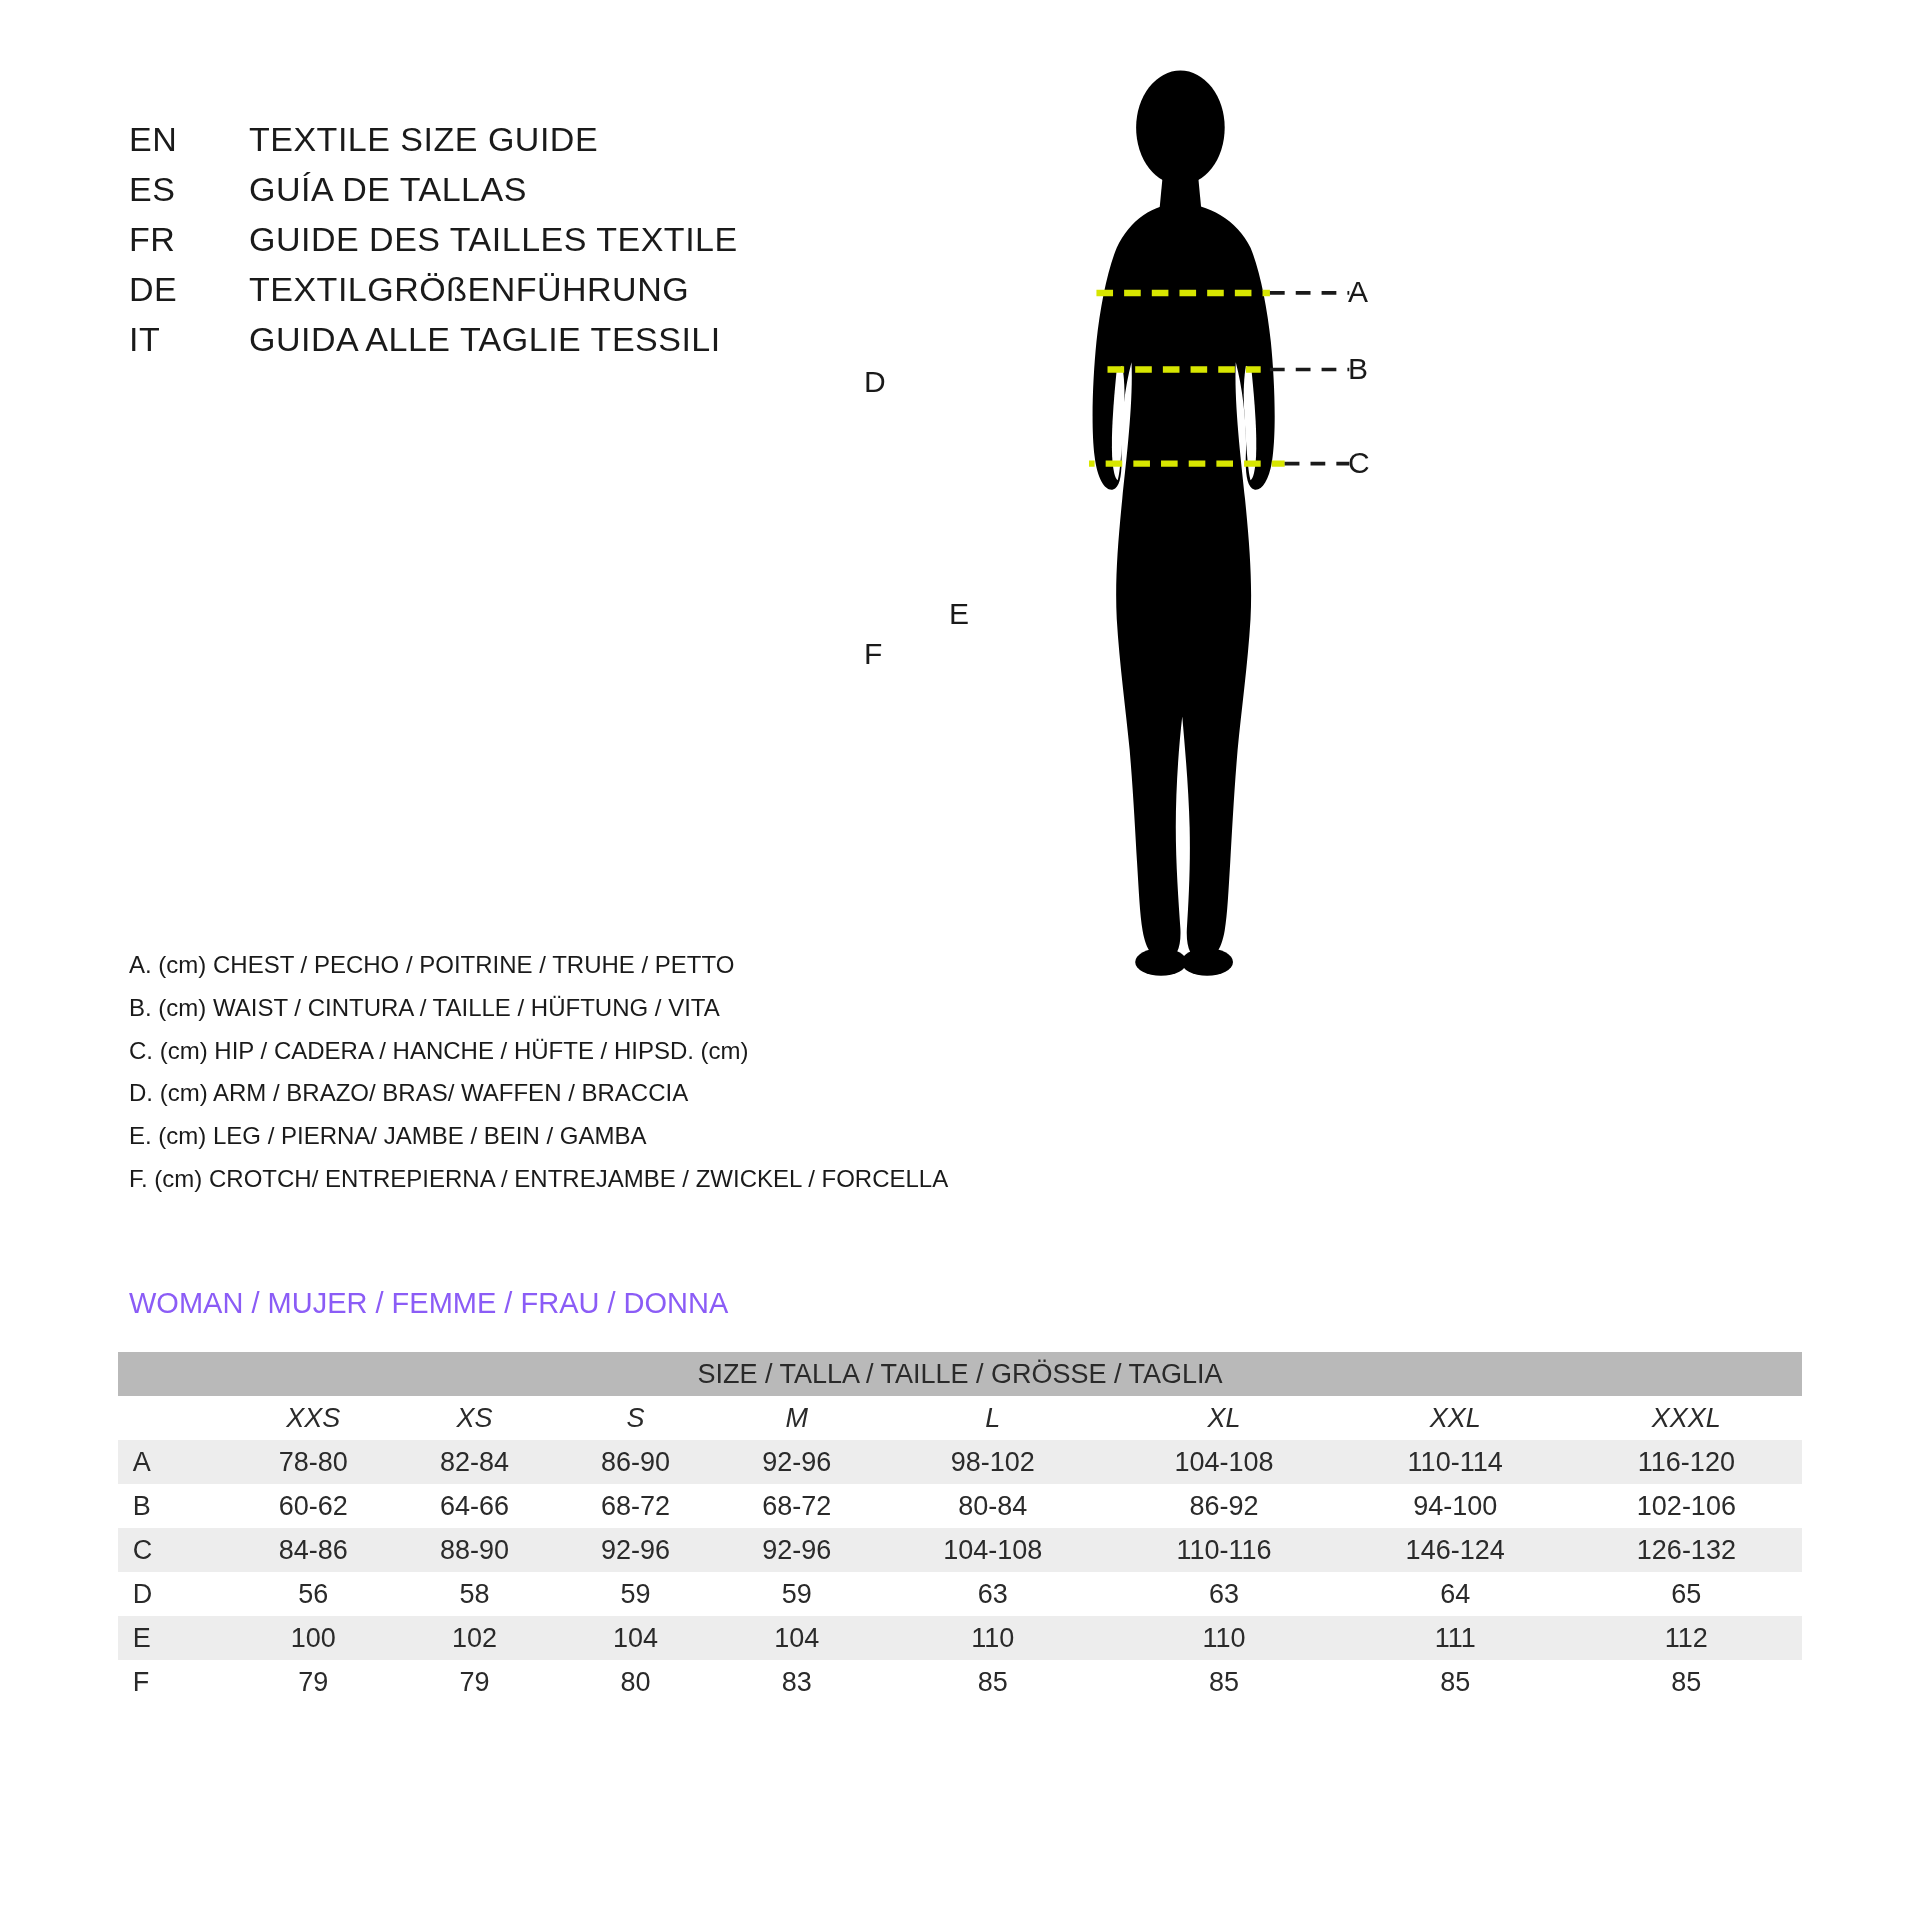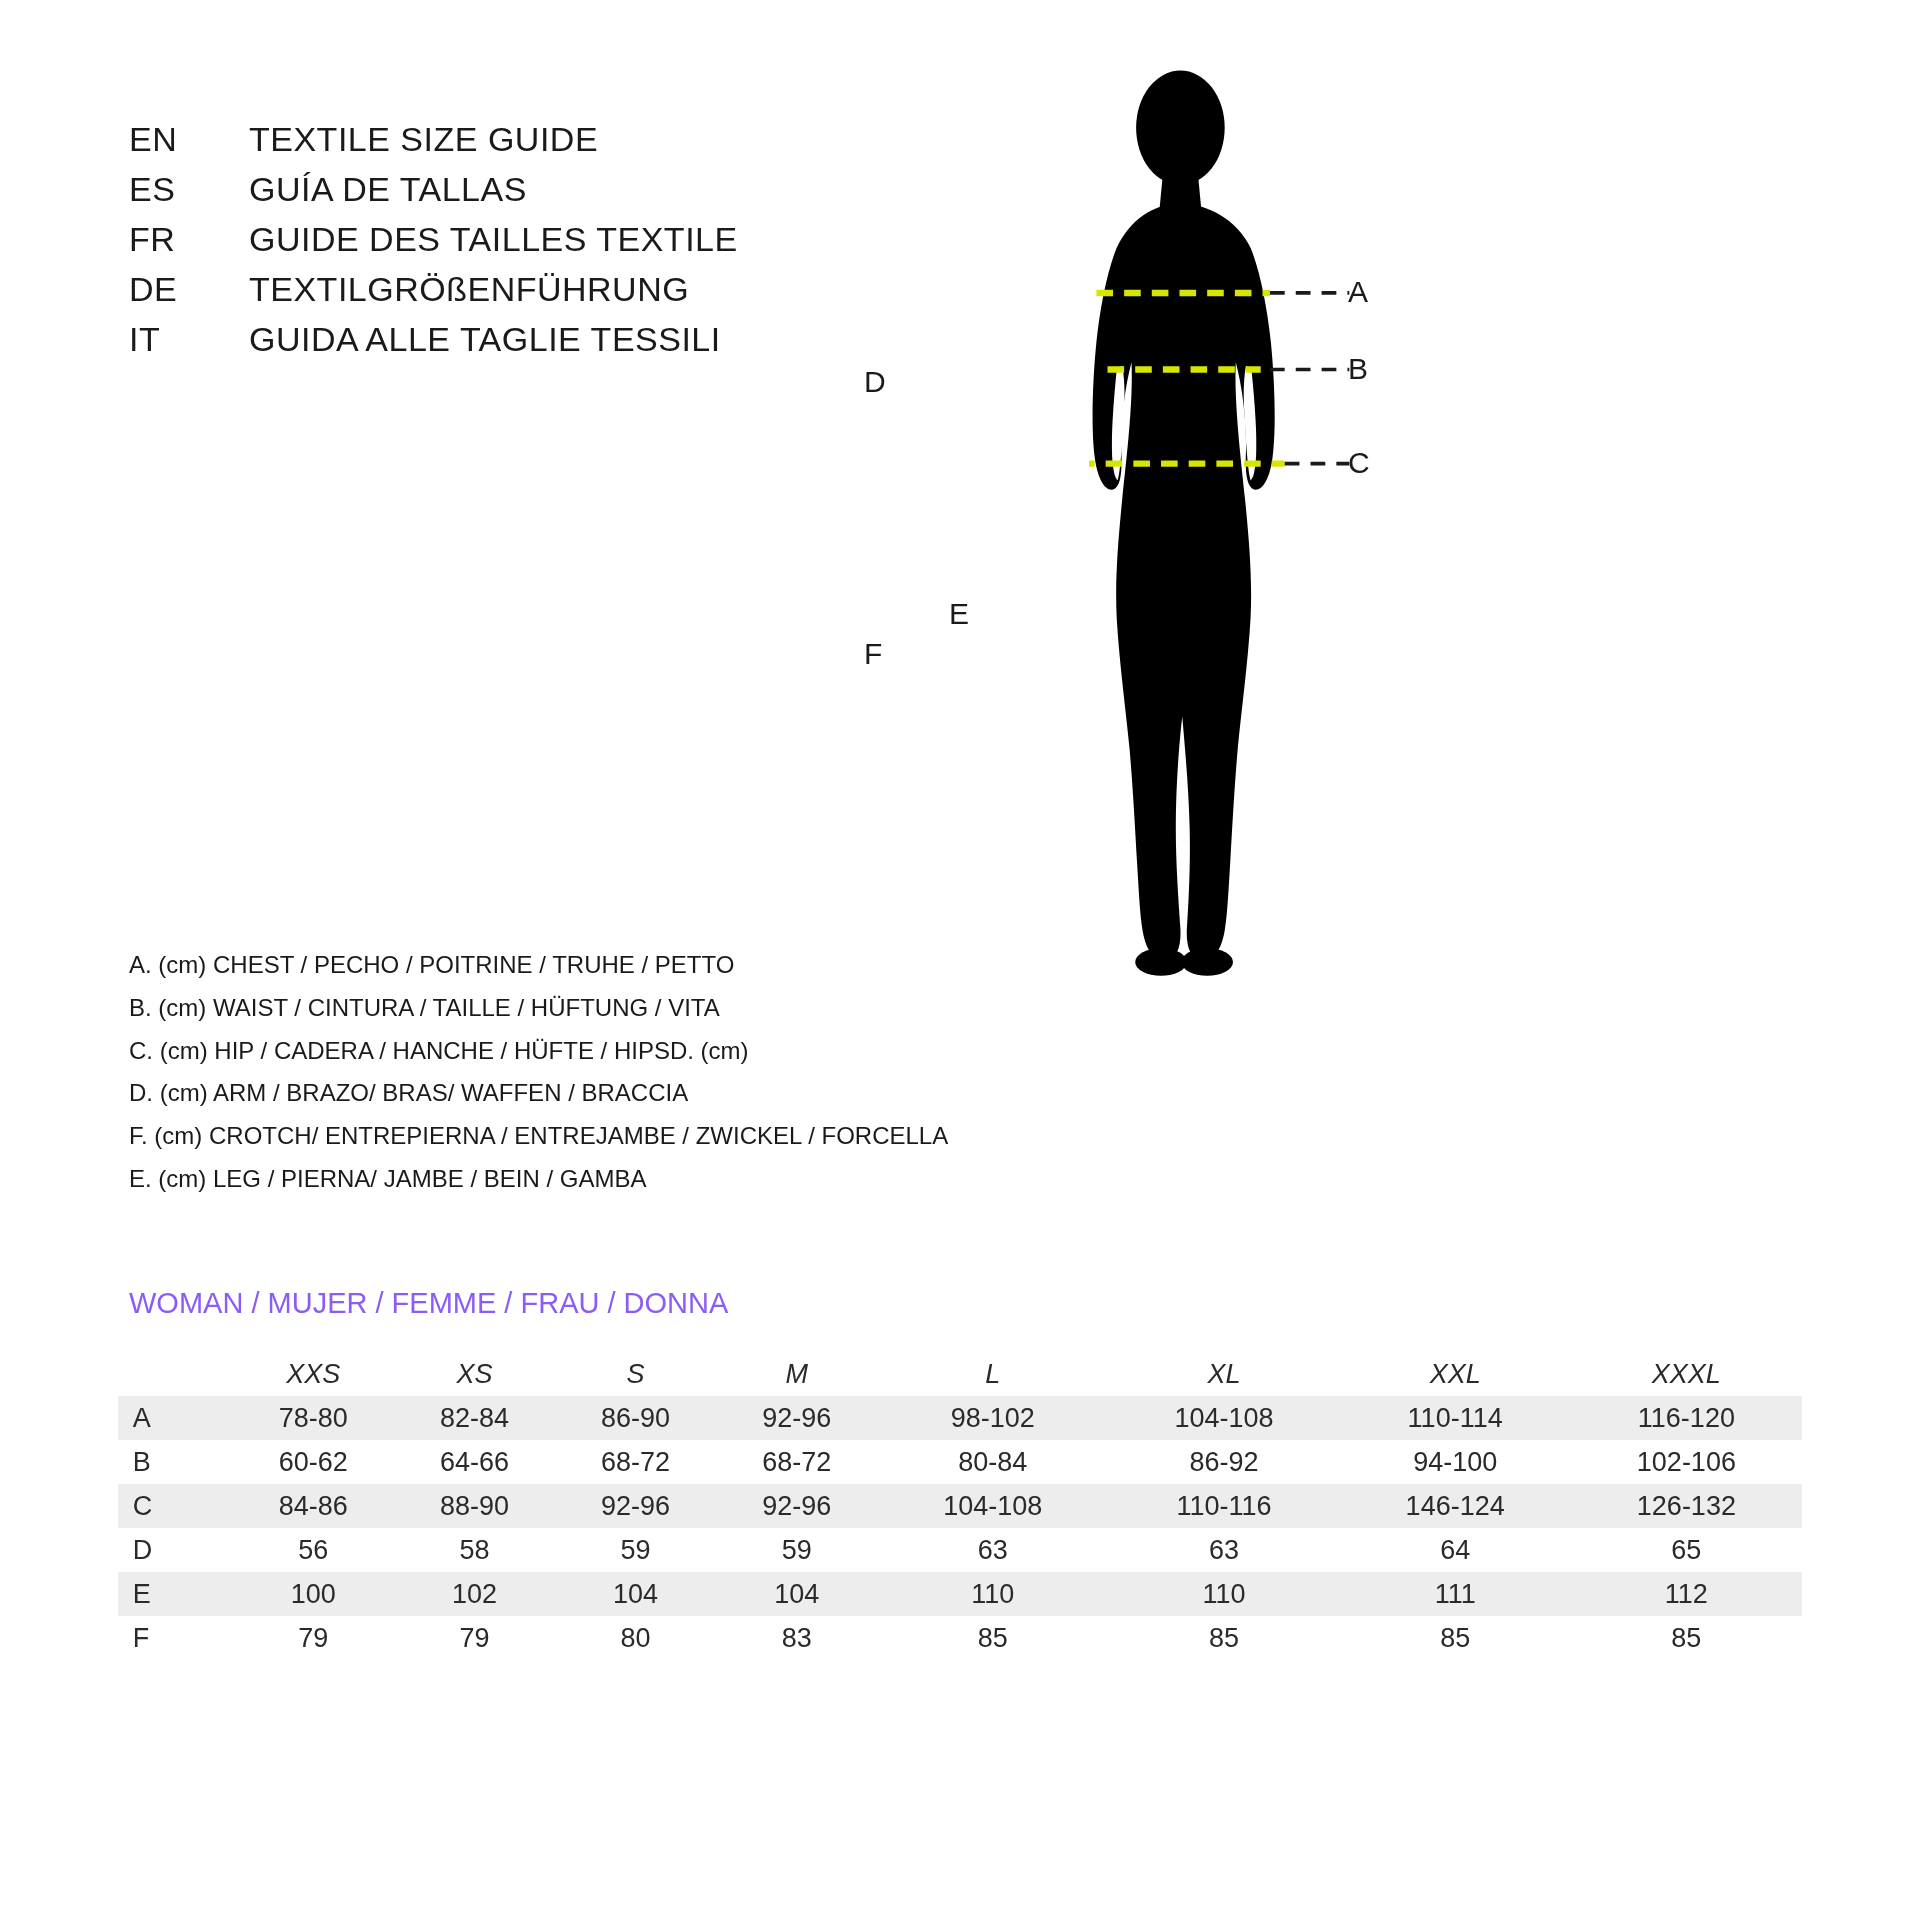--- a/index.html
+++ b/index.html
@@ -235,8 +235,8 @@
   <div class="legend-line">B. (cm) WAIST / CINTURA / TAILLE / HÜFTUNG / VITA</div>
   <div class="legend-line">C. (cm) HIP / CADERA / HANCHE / HÜFTE / HIPSD. (cm)</div>
   <div class="legend-line">D. (cm) ARM / BRAZO/ BRAS/ WAFFEN / BRACCIA</div>
+  <div class="legend-line">E. (cm) LEG / PIERNA/ JAMBE / BEIN / GAMBA</div>
   <div class="legend-line">F. (cm) CROTCH/ ENTREPIERNA / ENTREJAMBE / ZWICKEL / FORCELLA</div>
-  <div class="legend-line">E. (cm) LEG / PIERNA/ JAMBE / BEIN / GAMBA</div>
 </div>
 
 <div id="gender-heading">WOMAN / MUJER / FEMME / FRAU / DONNA</div>

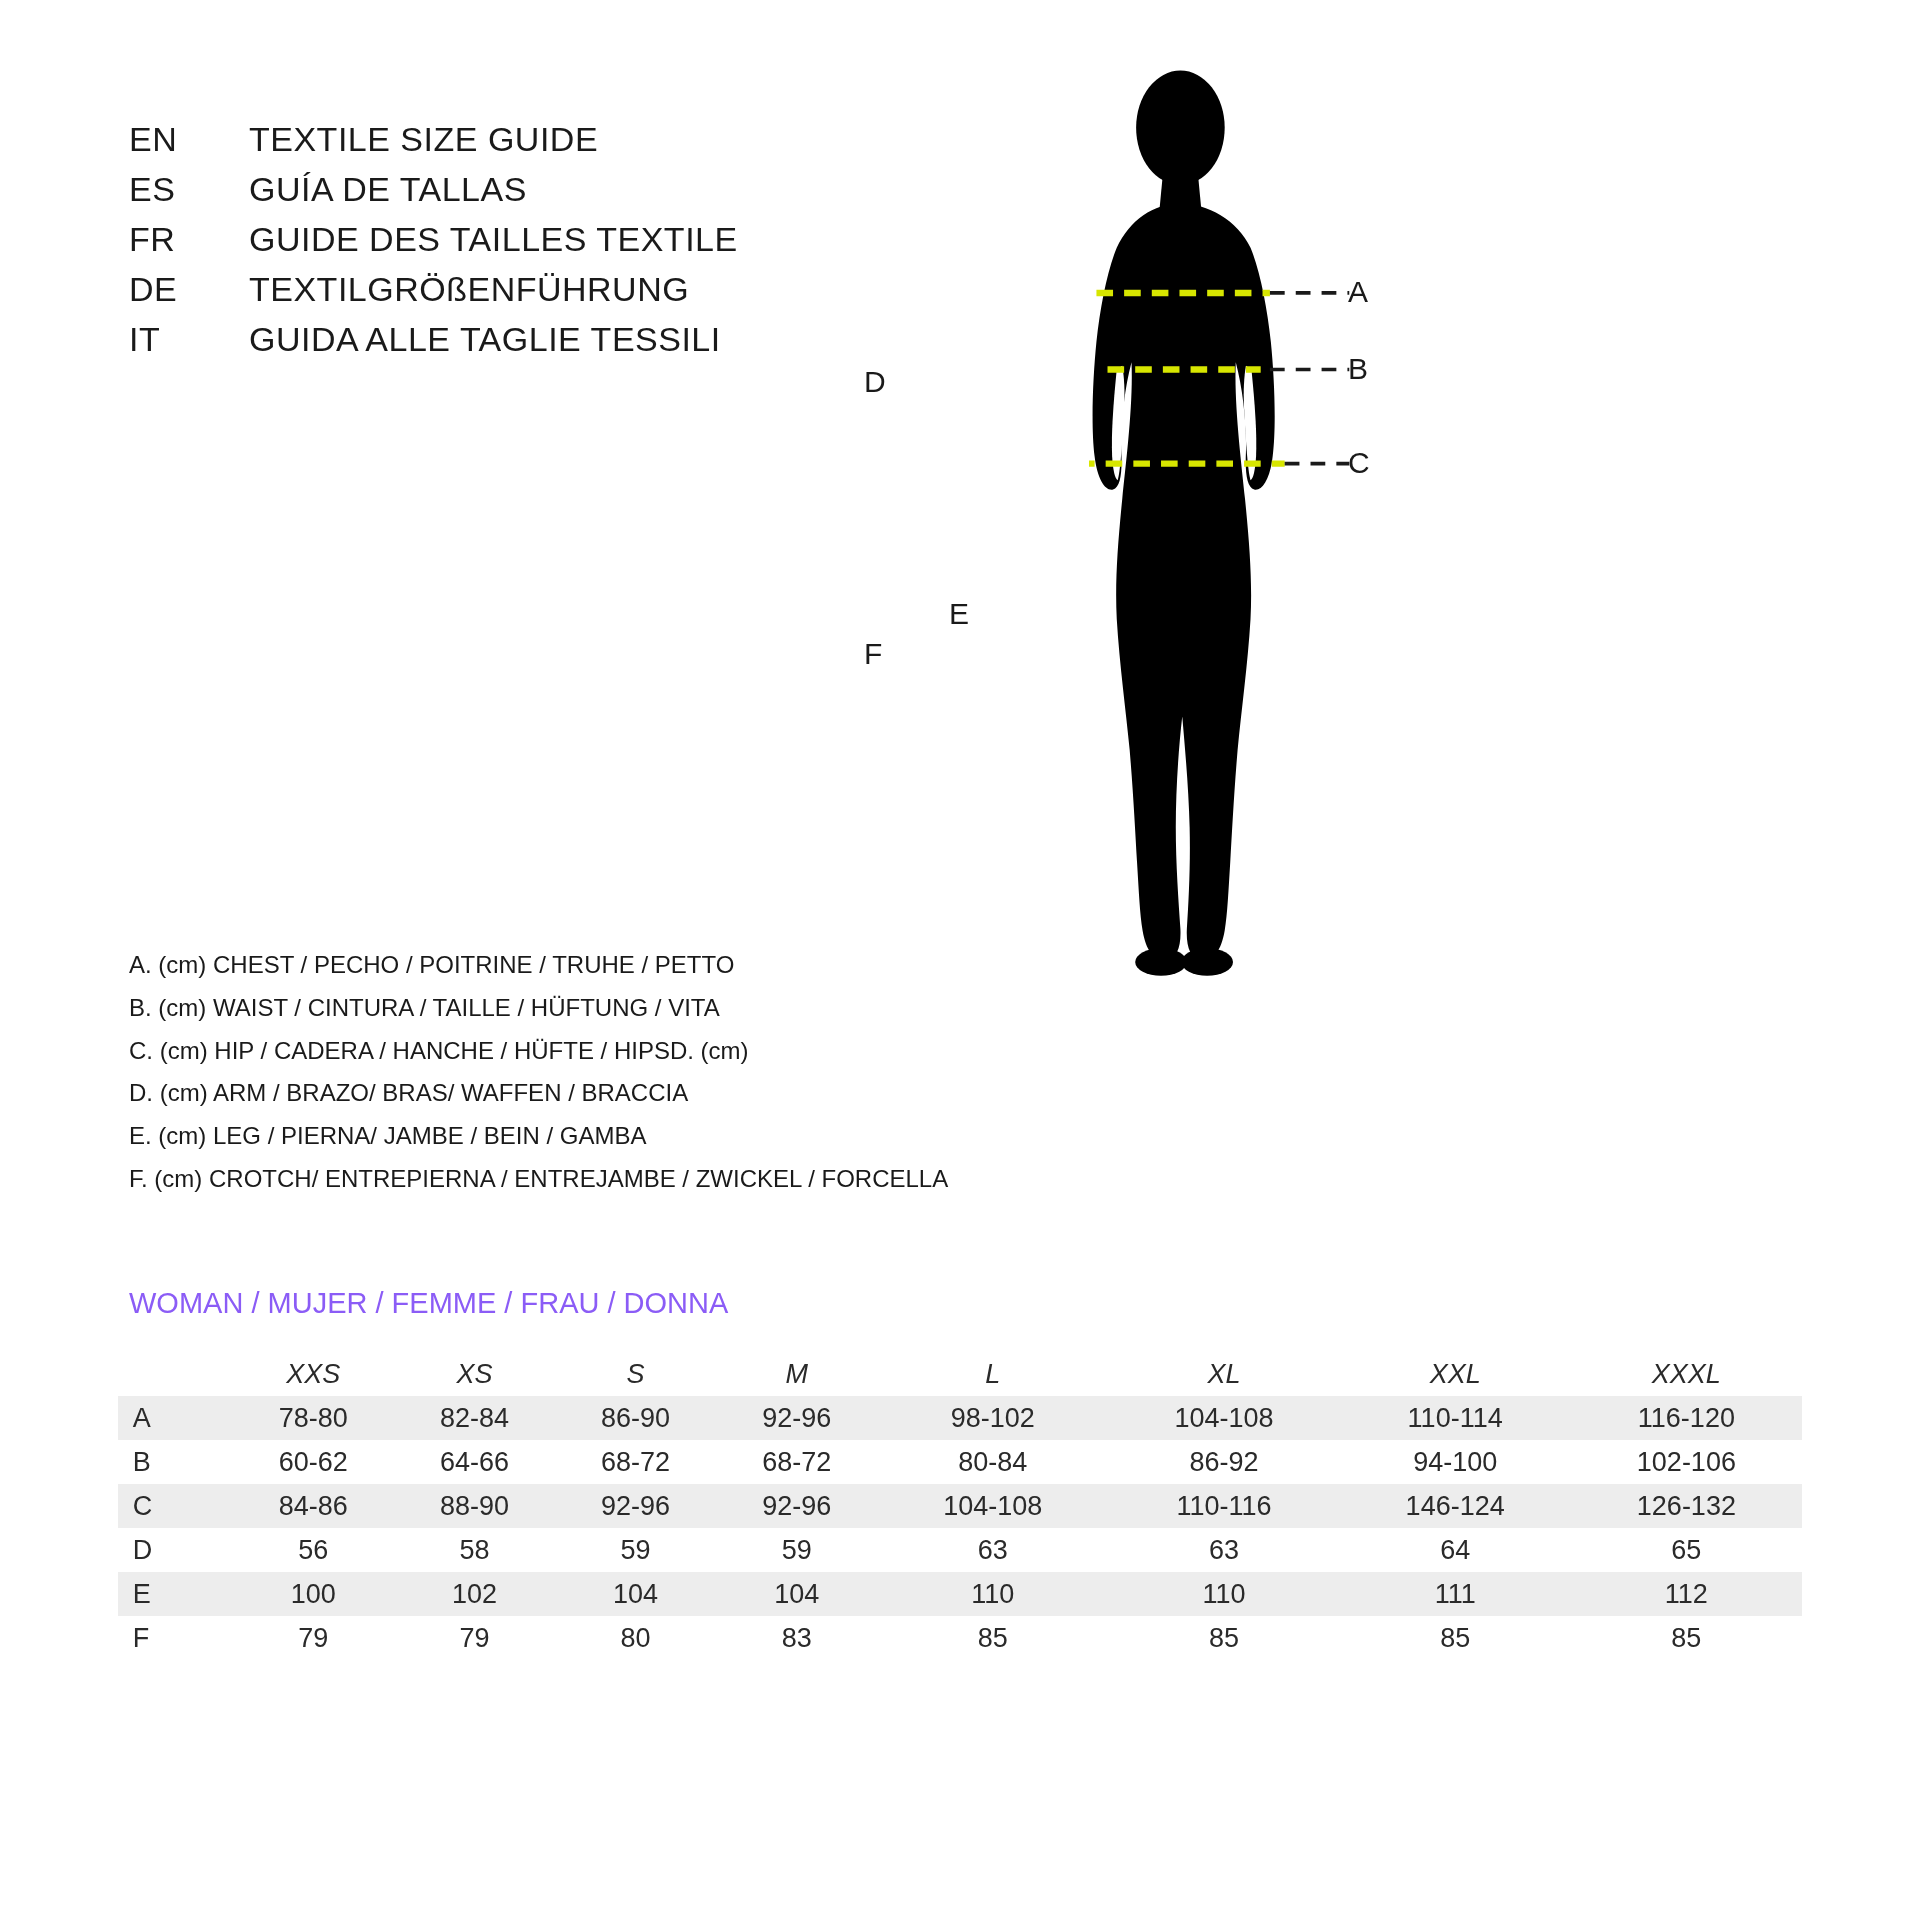--- a/index.html
+++ b/index.html
@@ -243,6 +243,9 @@
 
 <table id="size-table">
   <tbody>
+    <tr class="band-title">
+      <td colspan="9">SIZE / TALLA / TAILLE / GRÖSSE / TAGLIA</td>
+    </tr>
     <tr class="row-header">
       <td class="rowhead"></td>
       <td>XXS</td>

